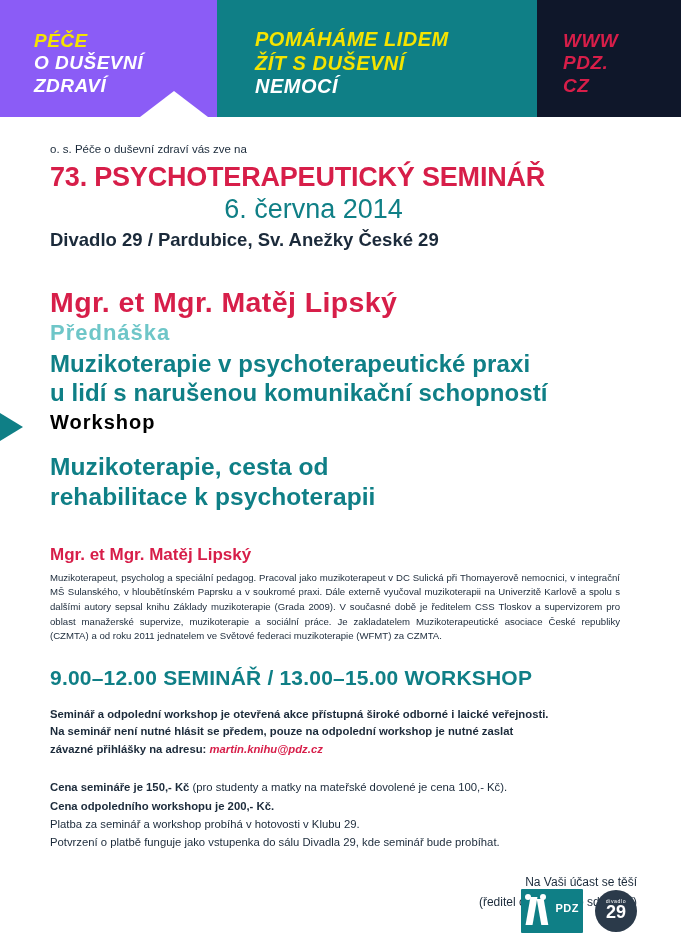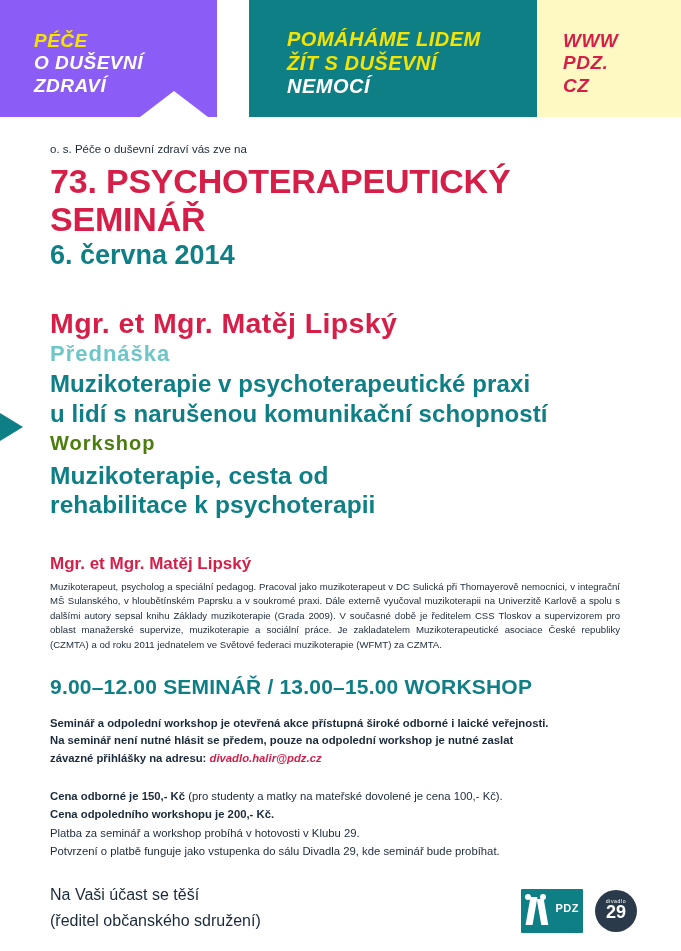--- a/index.html
+++ b/index.html
@@ -37,7 +37,6 @@
     left: 217px;
     width: 320px;
     background: #0f7f86;
-    margin-left: 32px;
   }
   .band-yellow {
     left: 537px;

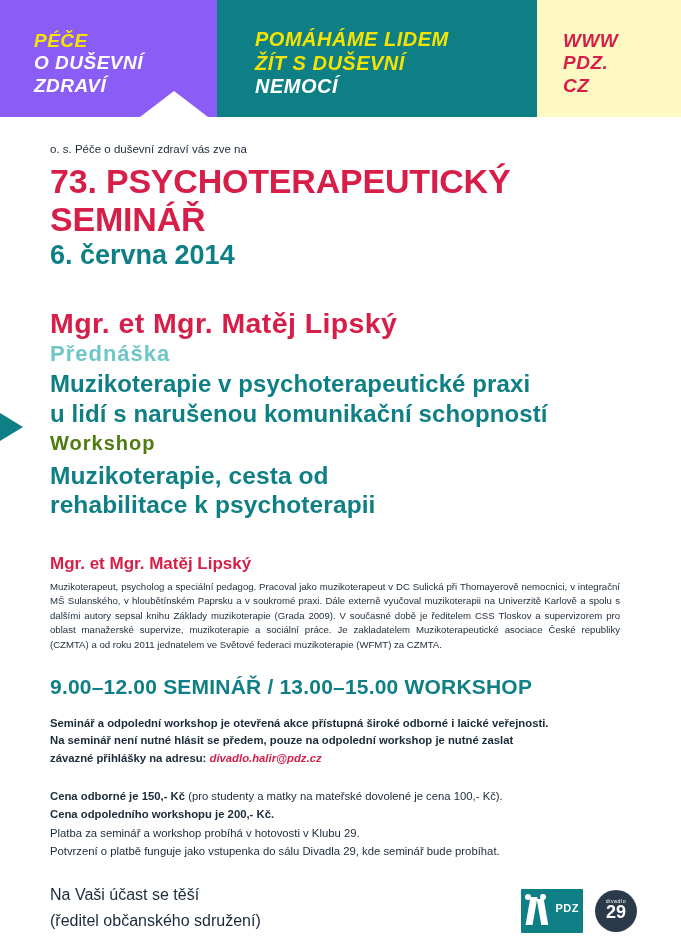--- a/index.html
+++ b/index.html
@@ -41,7 +41,7 @@
   .band-yellow {
     left: 537px;
     width: 144px;
-    background: #fef9c3;
+    background: #0f172a;
   }
   
   .notch {

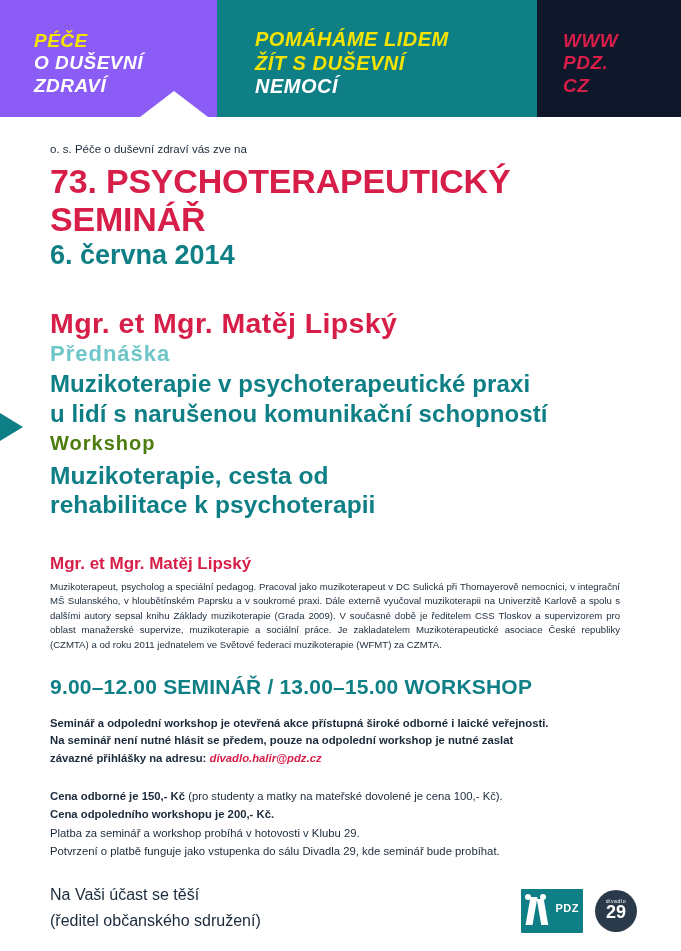--- a/index.html
+++ b/index.html
@@ -111,7 +111,7 @@
   }
 
   .seminar-title {
-    font-size: 34px;
+    font-size: 27px;
     font-weight: bold;
     color: #d71e49;
     letter-spacing: -0.2px;

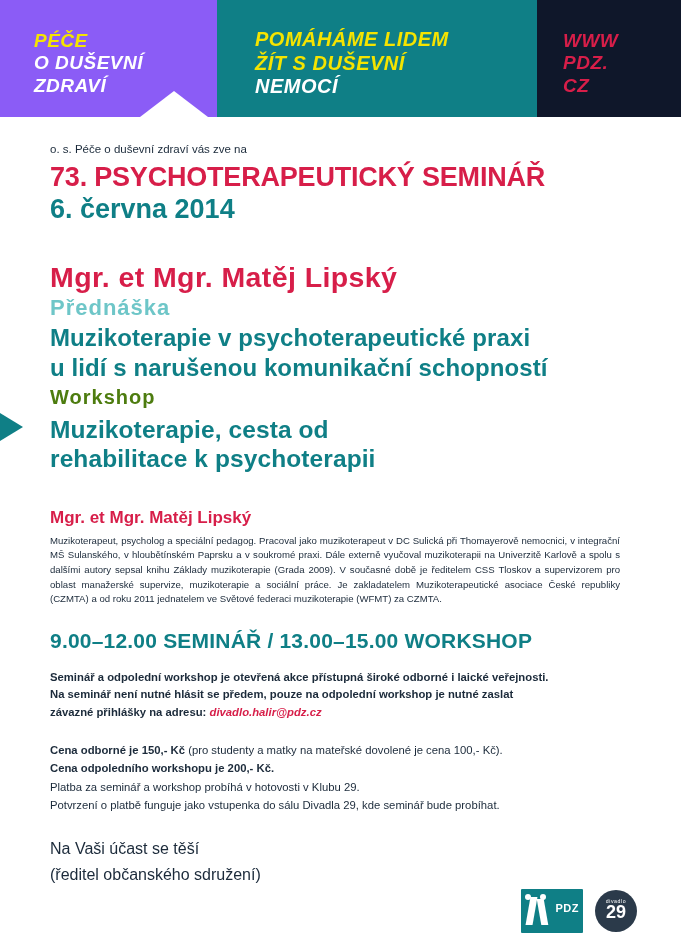--- a/index.html
+++ b/index.html
@@ -119,8 +119,9 @@
   }
   .seminar-date {
     font-size: 27px;
-    font-weight: bold;
+    font-weight: normal;
     color: #0f7f86;
+    text-align: center;
     line-height: 1.2;
     margin-top: 1px;
     padding-right: 60px;

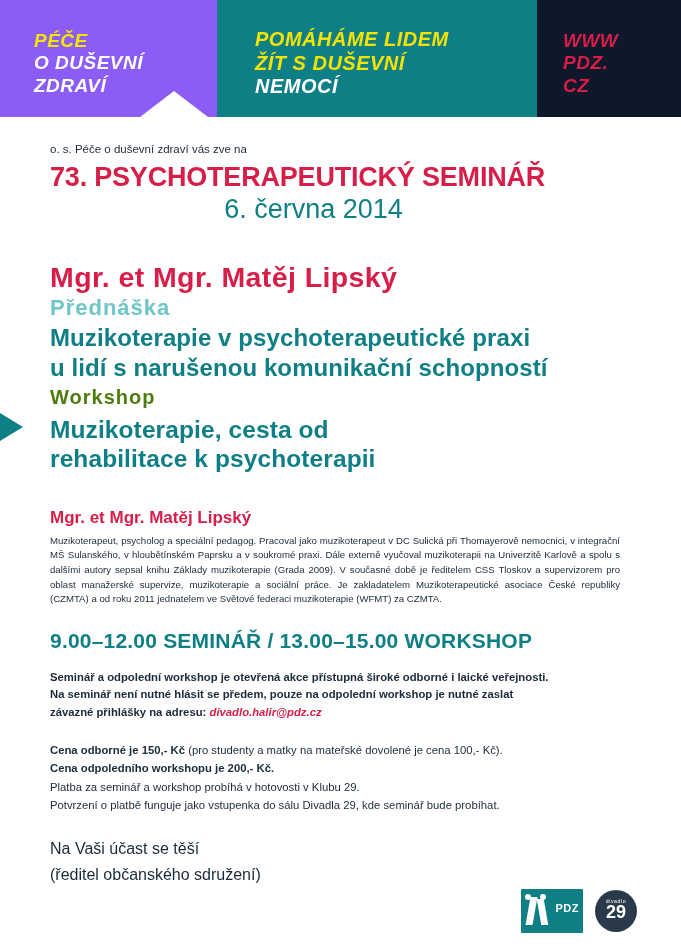--- a/index.html
+++ b/index.html
@@ -355,6 +355,7 @@
   <div class="invite-line">o. s. Péče o duševní zdraví vás zve na</div>
   <div class="seminar-title">73. PSYCHOTERAPEUTICKÝ SEMINÁŘ</div>
   <div class="seminar-date">6. června 2014</div>
+  <div class="seminar-venue">Divadlo 29 / Pardubice, Sv. Anežky České 29</div>
 
   <div class="speaker-name">Mgr. et Mgr. Matěj Lipský</div>
   <div class="label-prednaska">Přednáška</div>

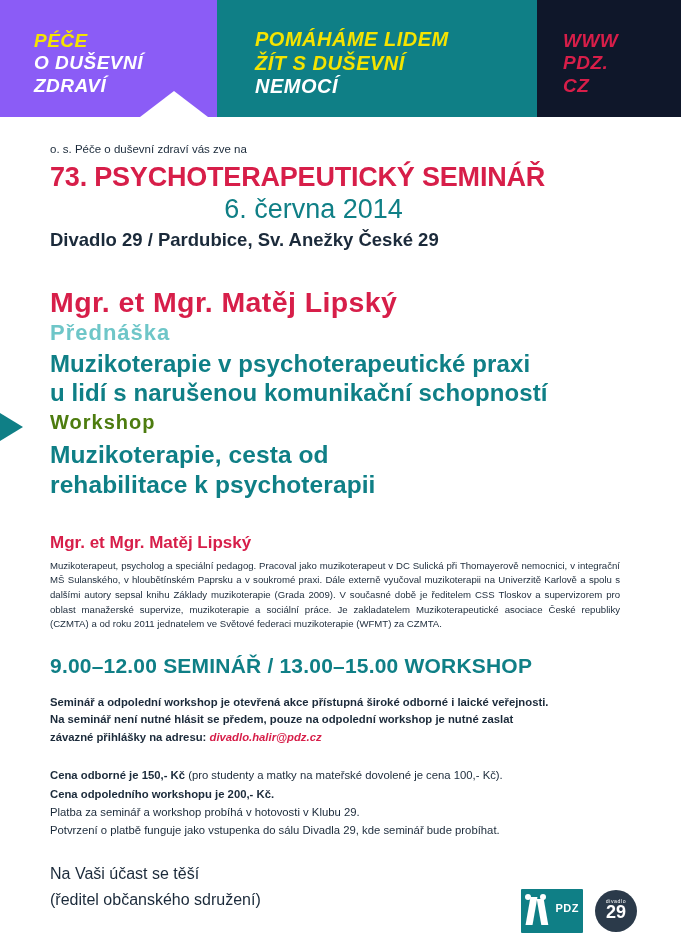--- a/index.html
+++ b/index.html
@@ -173,7 +173,7 @@
   .label-workshop {
     font-size: 20px;
     font-weight: bold;
-    color: #4d7c0f;
+    color: #000000;
     letter-spacing: 1px;
     margin-top: 4px;
   }

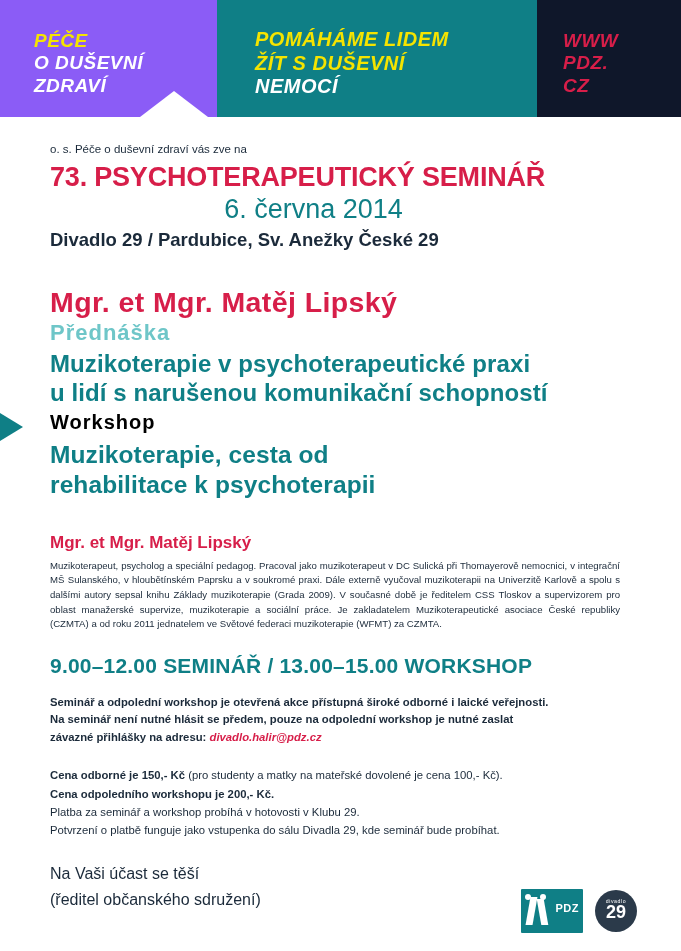--- a/index.html
+++ b/index.html
@@ -182,7 +182,7 @@
     font-weight: bold;
     color: #0f7f86;
     line-height: 1.2;
-    margin-top: 6px;
+    margin-top: 18px;
     letter-spacing: 0.1px;
   }
 

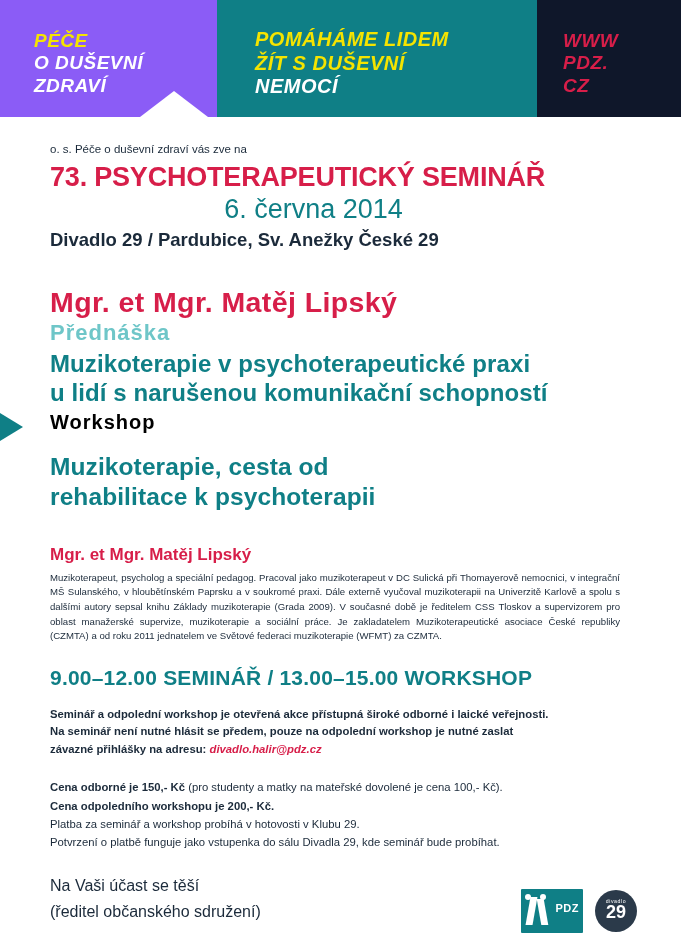--- a/index.html
+++ b/index.html
@@ -379,7 +379,7 @@
     <div>Na seminář není nutné hlásit se předem, pouze na odpolední workshop je nutné zaslat</div>
     <div>
       <span>závazné přihlášky na adresu:</span>
-      <span class="email">divadlo.halir@pdz.cz</span>
+      <span class="email">martin.knihu@pdz.cz</span>
     </div>
   </div>
 

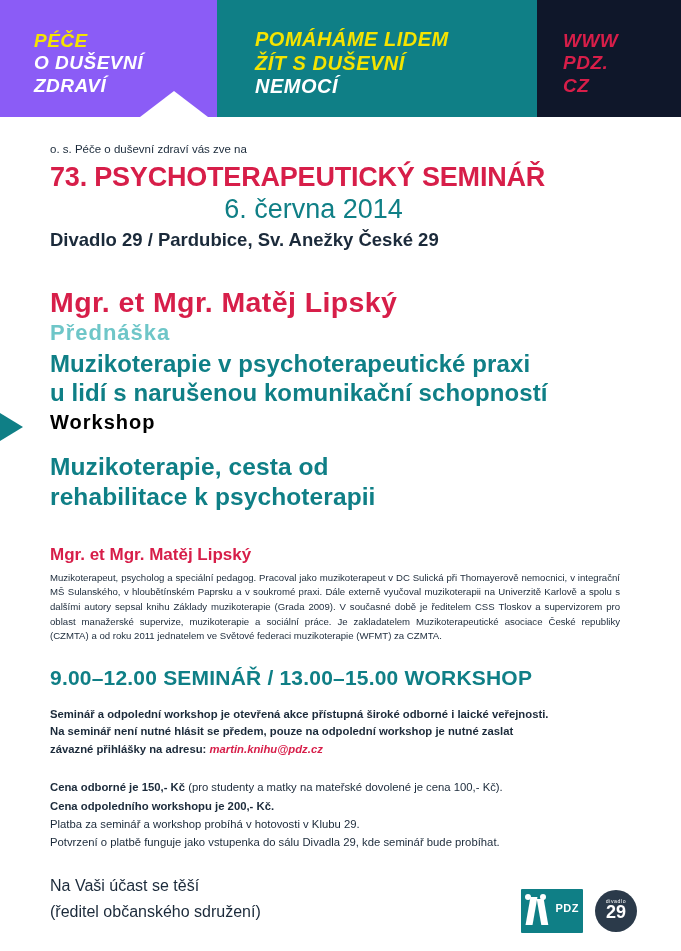--- a/index.html
+++ b/index.html
@@ -385,7 +385,7 @@
 
   <div class="price-block">
     <div>
-      <span class="b">Cena odborné je 150,- Kč</span>
+      <span class="b">Cena semináře je 150,- Kč</span>
       <span>(pro studenty a matky na mateřské dovolené je cena 100,- Kč).</span>
     </div>
     <div class="b">Cena odpoledního workshopu je 200,- Kč.</div>

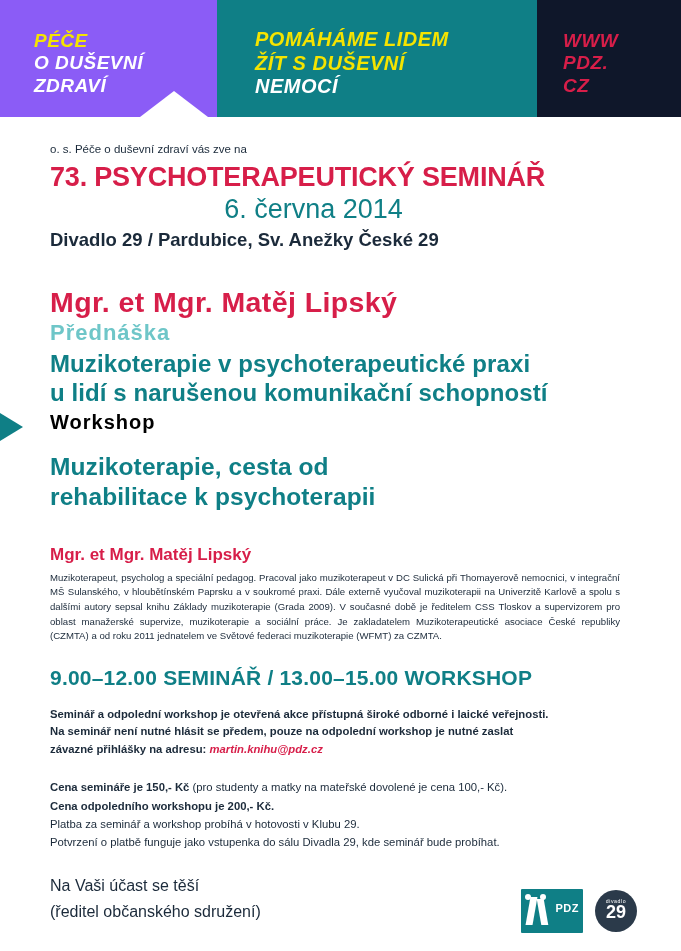--- a/index.html
+++ b/index.html
@@ -235,9 +235,10 @@
 
   .closing {
     margin-top: 22px;
-    font-size: 16px;
+    font-size: 12px;
     line-height: 1.6;
     color: #1b2a3a;
+    text-align: right;
   }
   .closing .sig-name {
     color: #d71e49;

